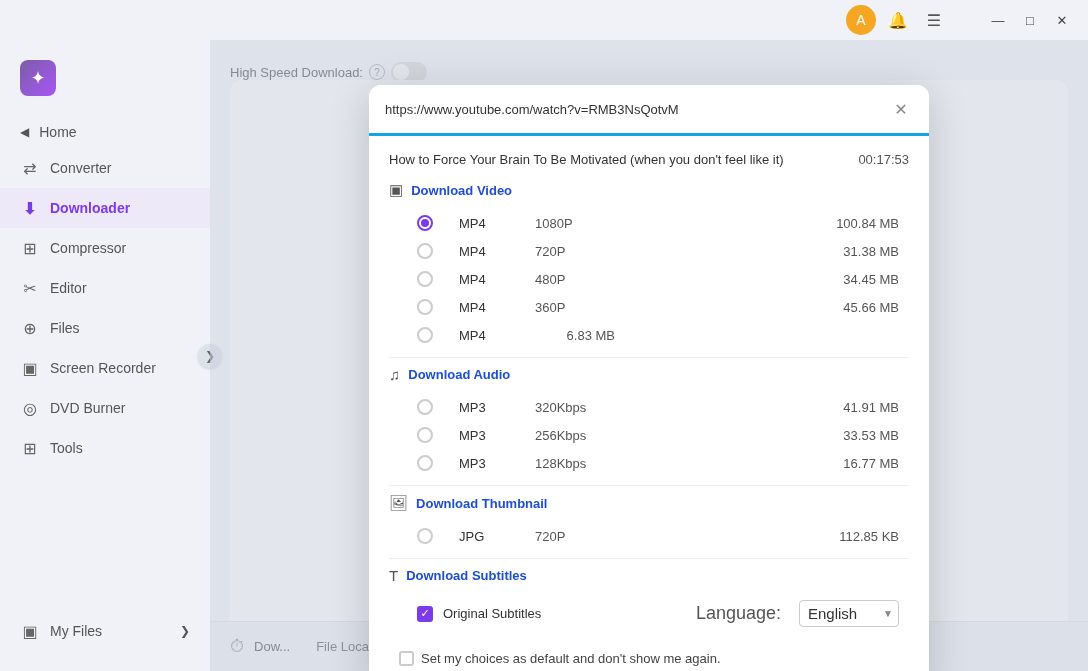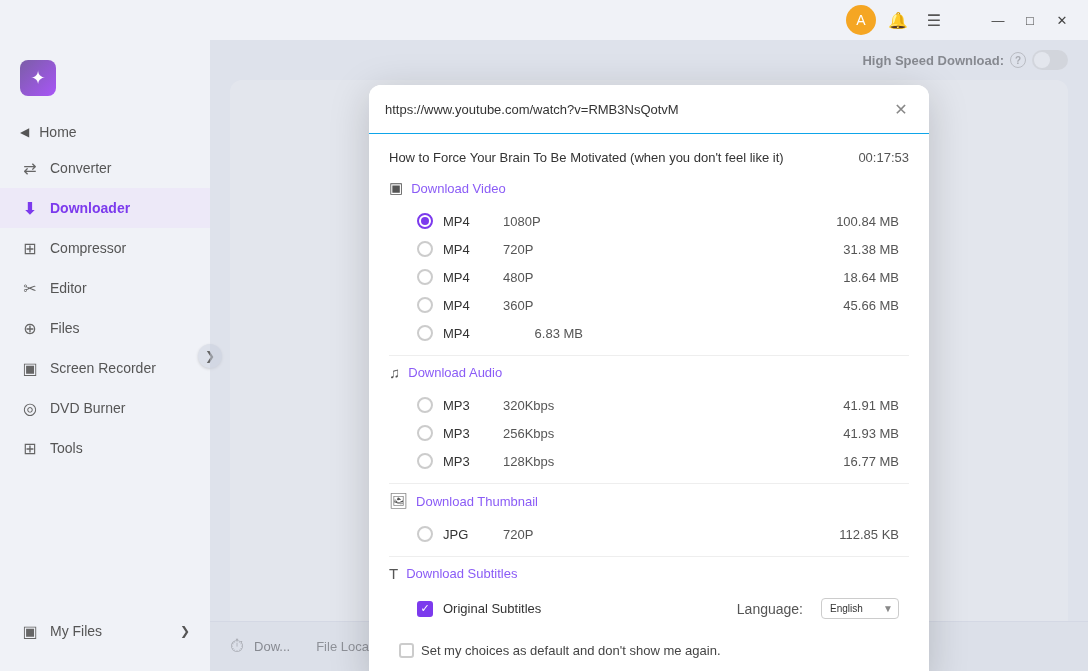--- a/index.html
+++ b/index.html
@@ -159,10 +159,9 @@
     .top-bar {
       display: flex;
       align-items: center;
-      justify-content: flex-end;
-      padding: 10px 20px;
+      justify-content: flex-start;
+      padding: 22px 20px;
       background: #f5f6fa;
-      font-weight: bold;
     }
     .high-speed-label {
       font-size: 13px;

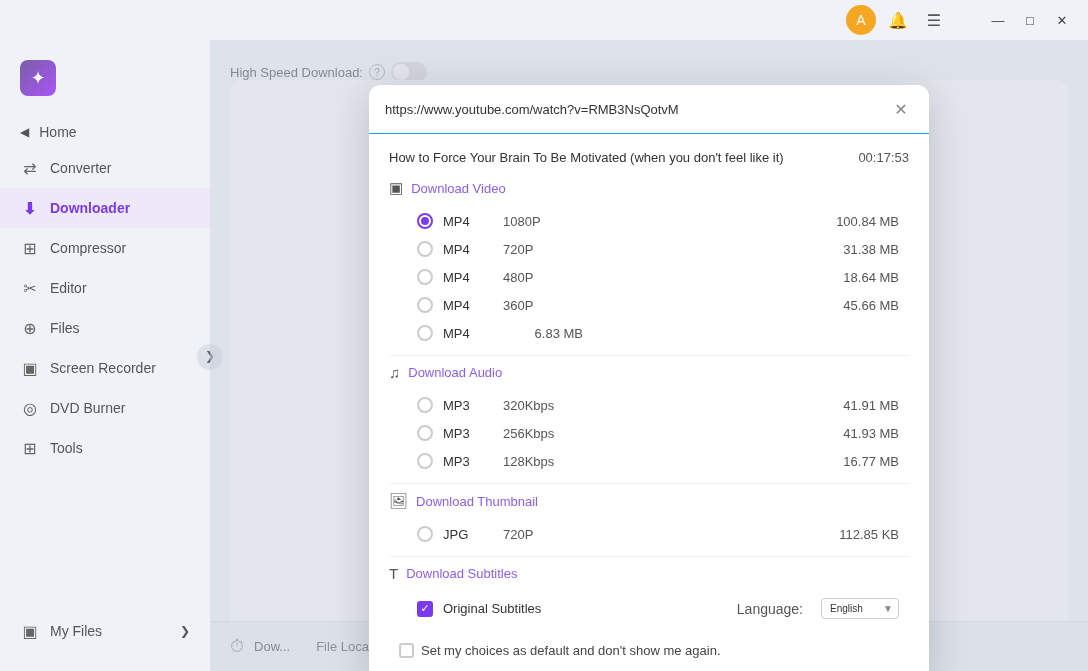--- a/index.html
+++ b/index.html
@@ -244,7 +244,7 @@
       align-items: center;
       padding: 12px 16px;
       background: white;
-      border-bottom: 1px solid #0ea5e9;
+      border-bottom: 3px solid #0ea5e9;
       gap: 10px;
     }
     .url-text {

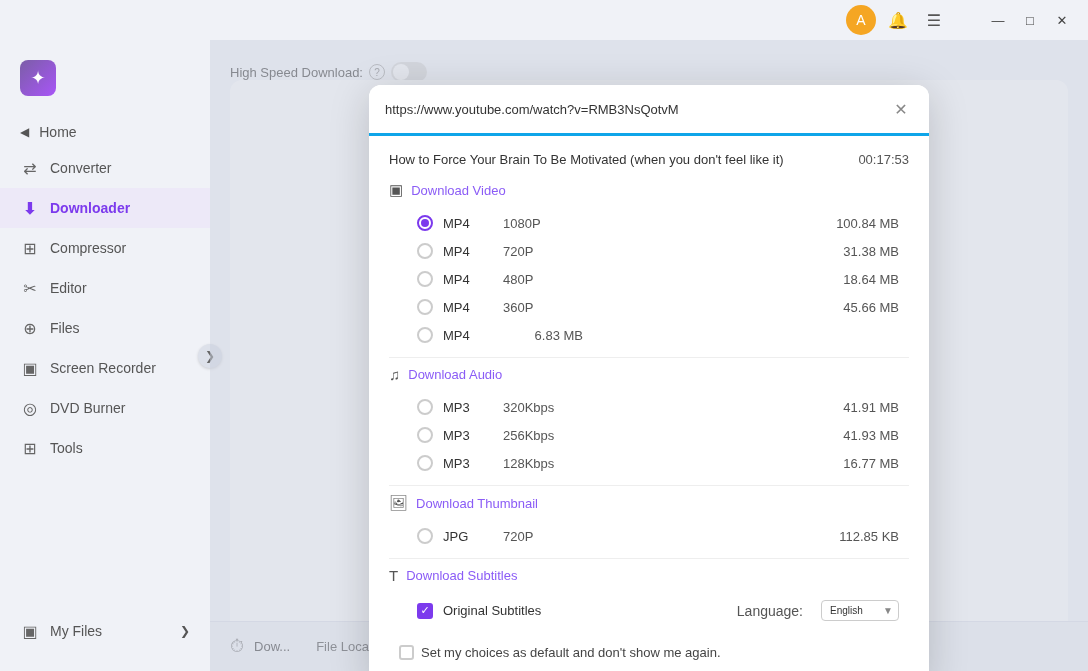--- a/index.html
+++ b/index.html
@@ -306,8 +306,8 @@
     }
     .section-title {
       font-size: 13px;
-      font-weight: 400;
-      color: #8b5cf6;
+      font-weight: 700;
+      color: #1d4ed8;
     }
 
     .format-row {

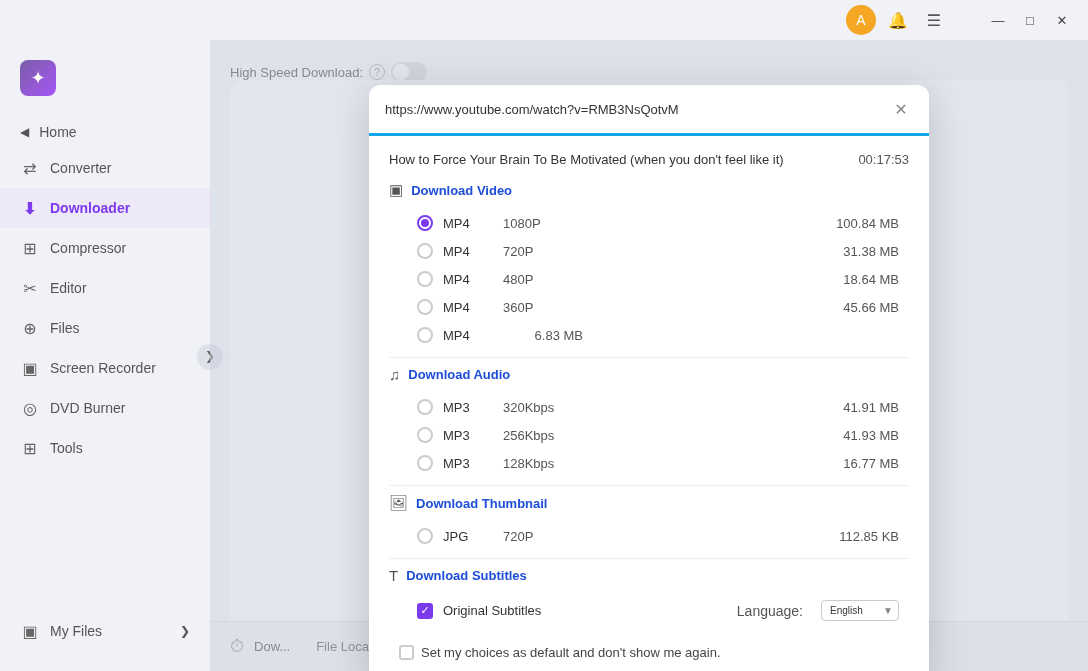--- a/index.html
+++ b/index.html
@@ -314,7 +314,7 @@
       display: flex;
       align-items: center;
       padding: 6px 10px 6px 28px;
-      gap: 10px;
+      gap: 26px;
       cursor: pointer;
     }
 

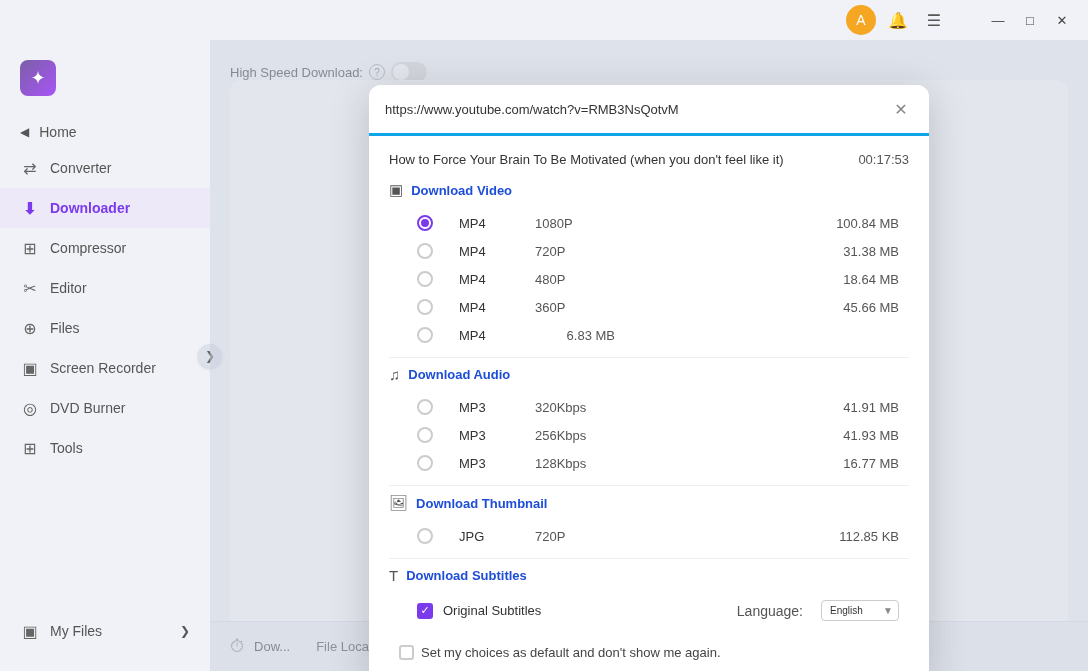--- a/index.html
+++ b/index.html
@@ -632,7 +632,7 @@
             <div class="radio-btn"></div>
             <span class="format-name">MP4</span>
             <span class="format-quality">480P</span>
-            <span class="format-size">18.64 MB</span>
+            <span class="format-size">34.45 MB</span>
           </div>
           <div class="format-row">
             <div class="radio-btn"></div>

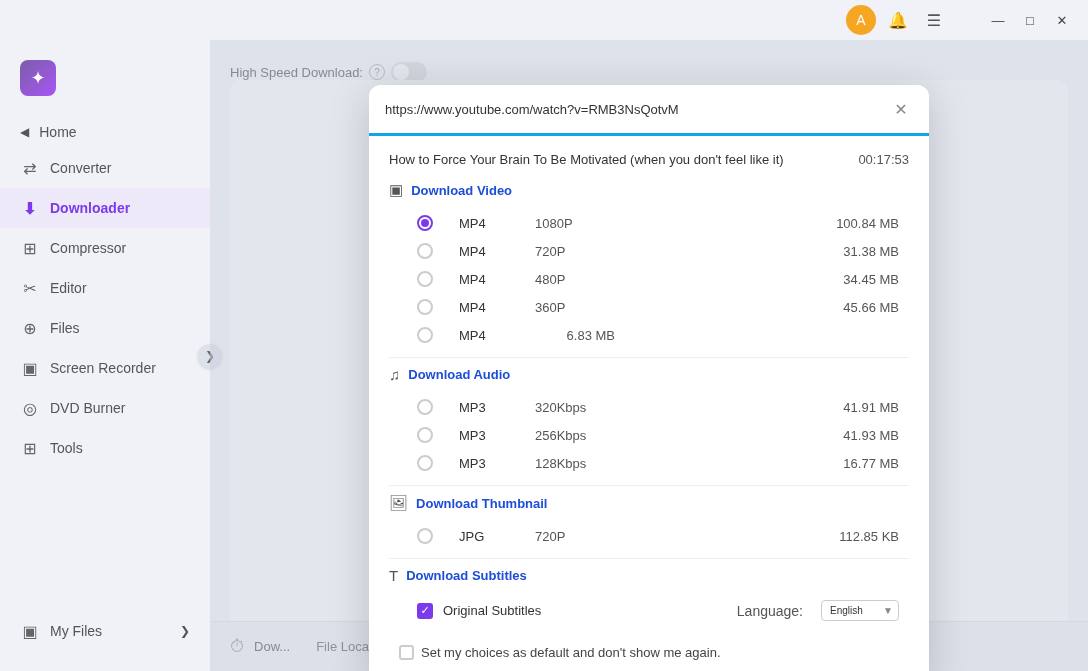--- a/index.html
+++ b/index.html
@@ -663,7 +663,7 @@
             <div class="radio-btn"></div>
             <span class="format-name">MP3</span>
             <span class="format-quality">256Kbps</span>
-            <span class="format-size">41.93 MB</span>
+            <span class="format-size">33.53 MB</span>
           </div>
           <div class="format-row">
             <div class="radio-btn"></div>

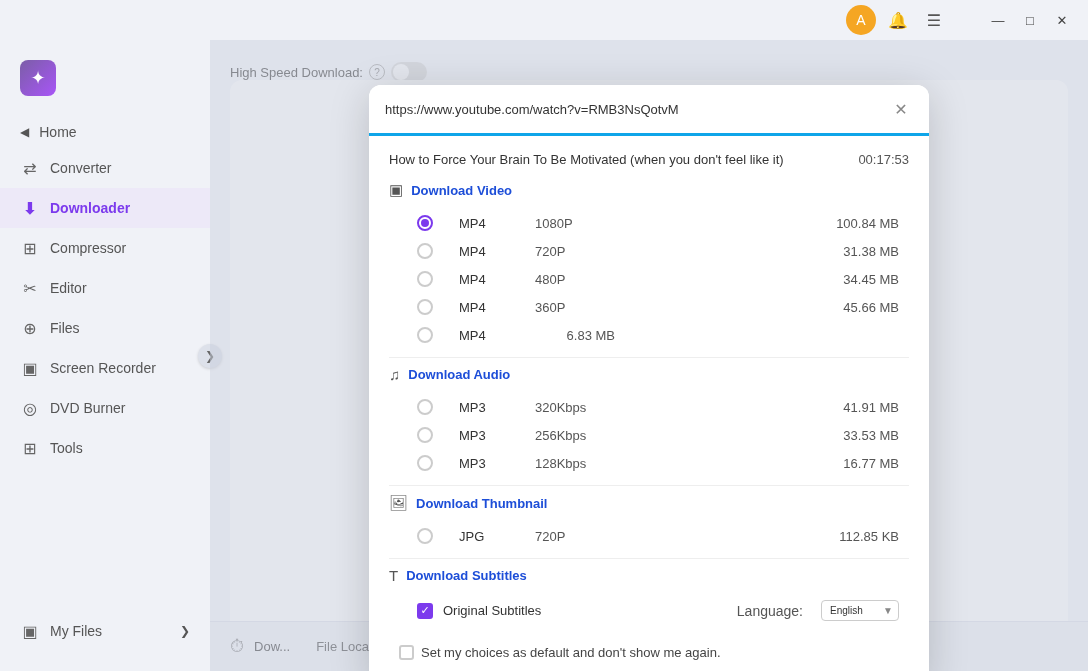--- a/index.html
+++ b/index.html
@@ -392,7 +392,7 @@
       flex: 1;
     }
     .language-label {
-      font-size: 14px;
+      font-size: 18px;
       color: #555;
       margin-right: 8px;
     }

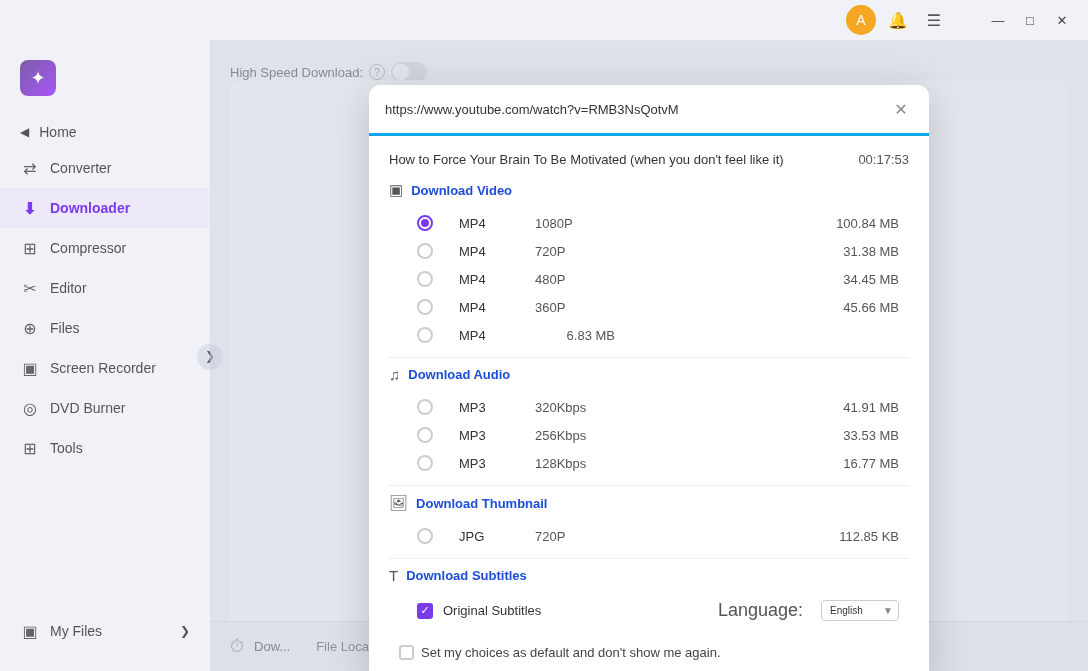--- a/index.html
+++ b/index.html
@@ -405,7 +405,7 @@
       border: 1px solid #ccc;
       border-radius: 4px;
       padding: 4px 24px 4px 8px;
-      font-size: 10px;
+      font-size: 15px;
       color: #333;
       background: white;
       appearance: none;

